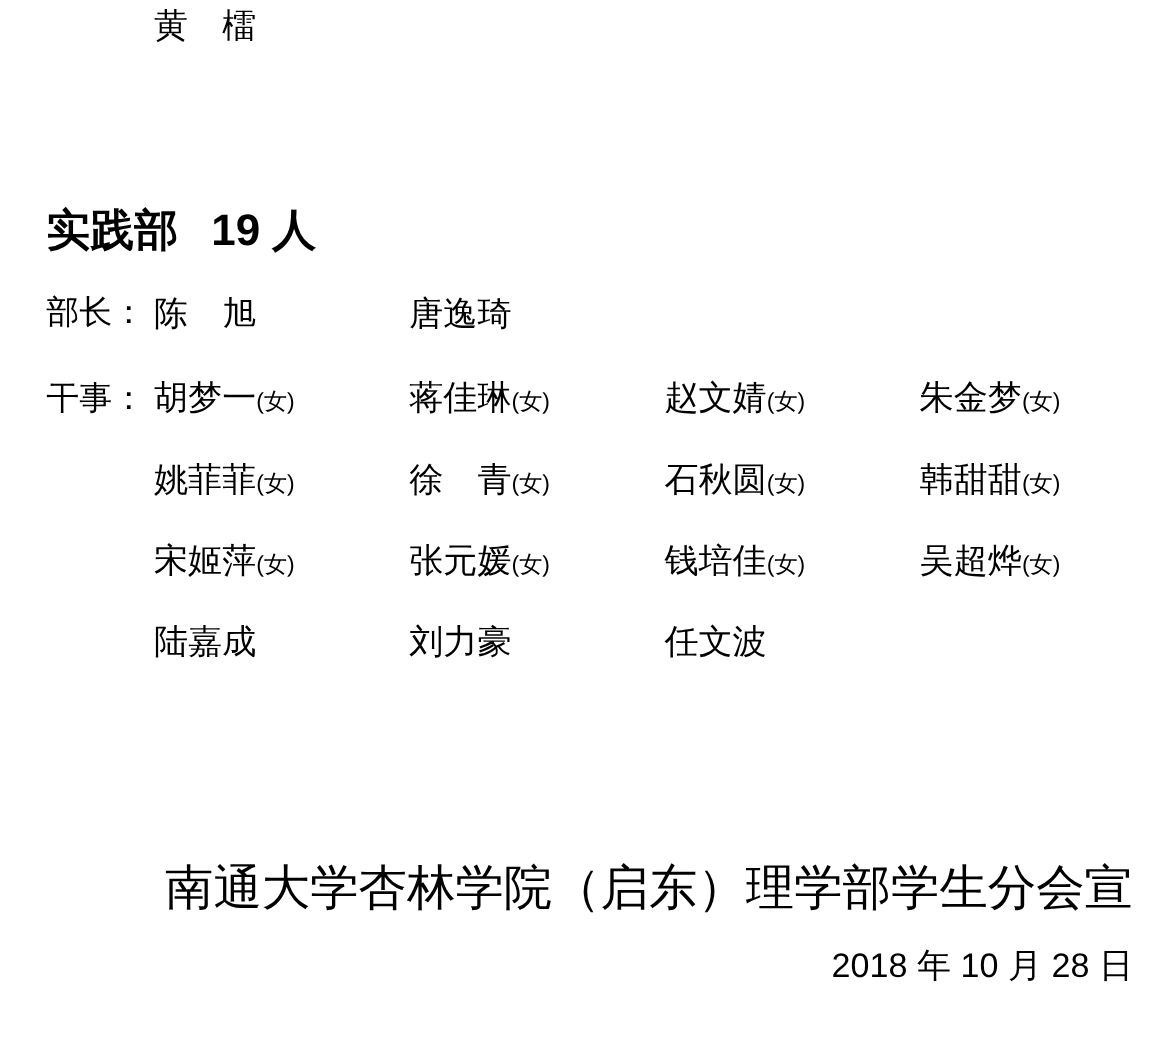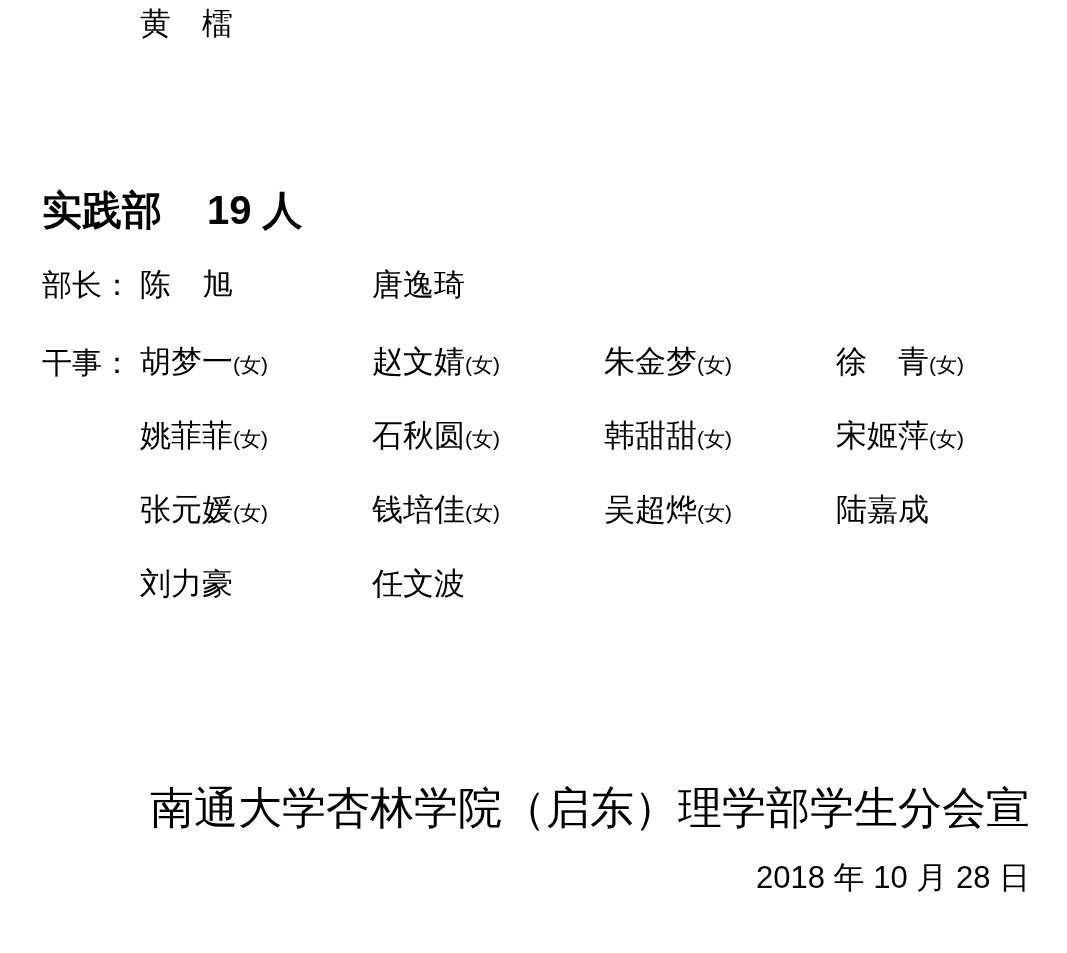--- a/index.html
+++ b/index.html
@@ -29,7 +29,7 @@
     font-weight: 700;
     line-height: 1;
     display: flex;
-    gap: 45px;
+    gap: 30px;
     white-space: pre;
   }
   .row-label {

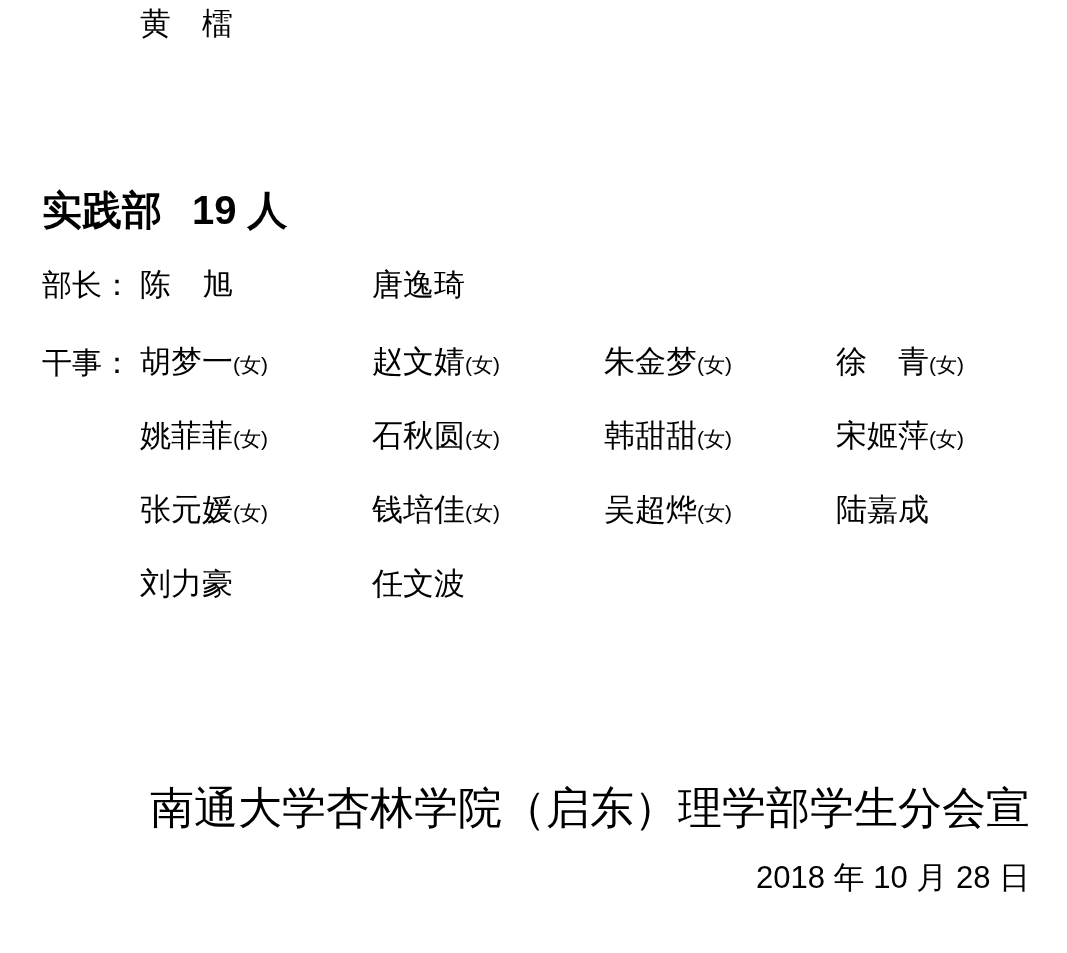--- a/index.html
+++ b/index.html
@@ -101,6 +101,7 @@
 
   <div class="staff-grid">
     <div class="member"><span>胡梦一</span><span class="member-gender">(女)</span></div>
+    <div class="member"><span>蒋佳琳</span><span class="member-gender">(女)</span></div>
     <div class="member"><span>赵文婧</span><span class="member-gender">(女)</span></div>
     <div class="member"><span>朱金梦</span><span class="member-gender">(女)</span></div>
     <div class="member"><span>徐　青</span><span class="member-gender">(女)</span></div>

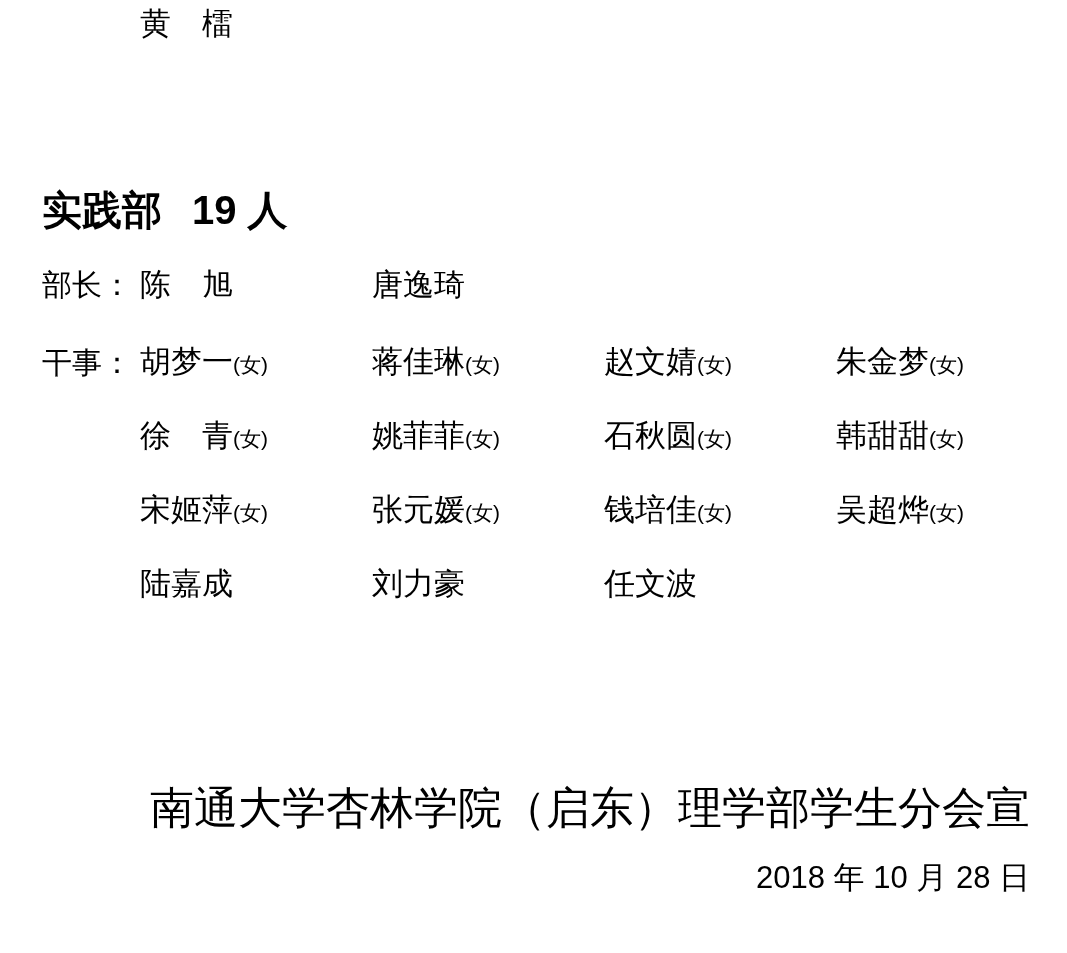--- a/index.html
+++ b/index.html
@@ -104,8 +104,8 @@
     <div class="member"><span>蒋佳琳</span><span class="member-gender">(女)</span></div>
     <div class="member"><span>赵文婧</span><span class="member-gender">(女)</span></div>
     <div class="member"><span>朱金梦</span><span class="member-gender">(女)</span></div>
+    <div class="member"><span>姚菲菲</span><span class="member-gender">(女)</span></div>
     <div class="member"><span>徐　青</span><span class="member-gender">(女)</span></div>
-    <div class="member"><span>姚菲菲</span><span class="member-gender">(女)</span></div>
     <div class="member"><span>石秋圆</span><span class="member-gender">(女)</span></div>
     <div class="member"><span>韩甜甜</span><span class="member-gender">(女)</span></div>
     <div class="member"><span>宋姬萍</span><span class="member-gender">(女)</span></div>

